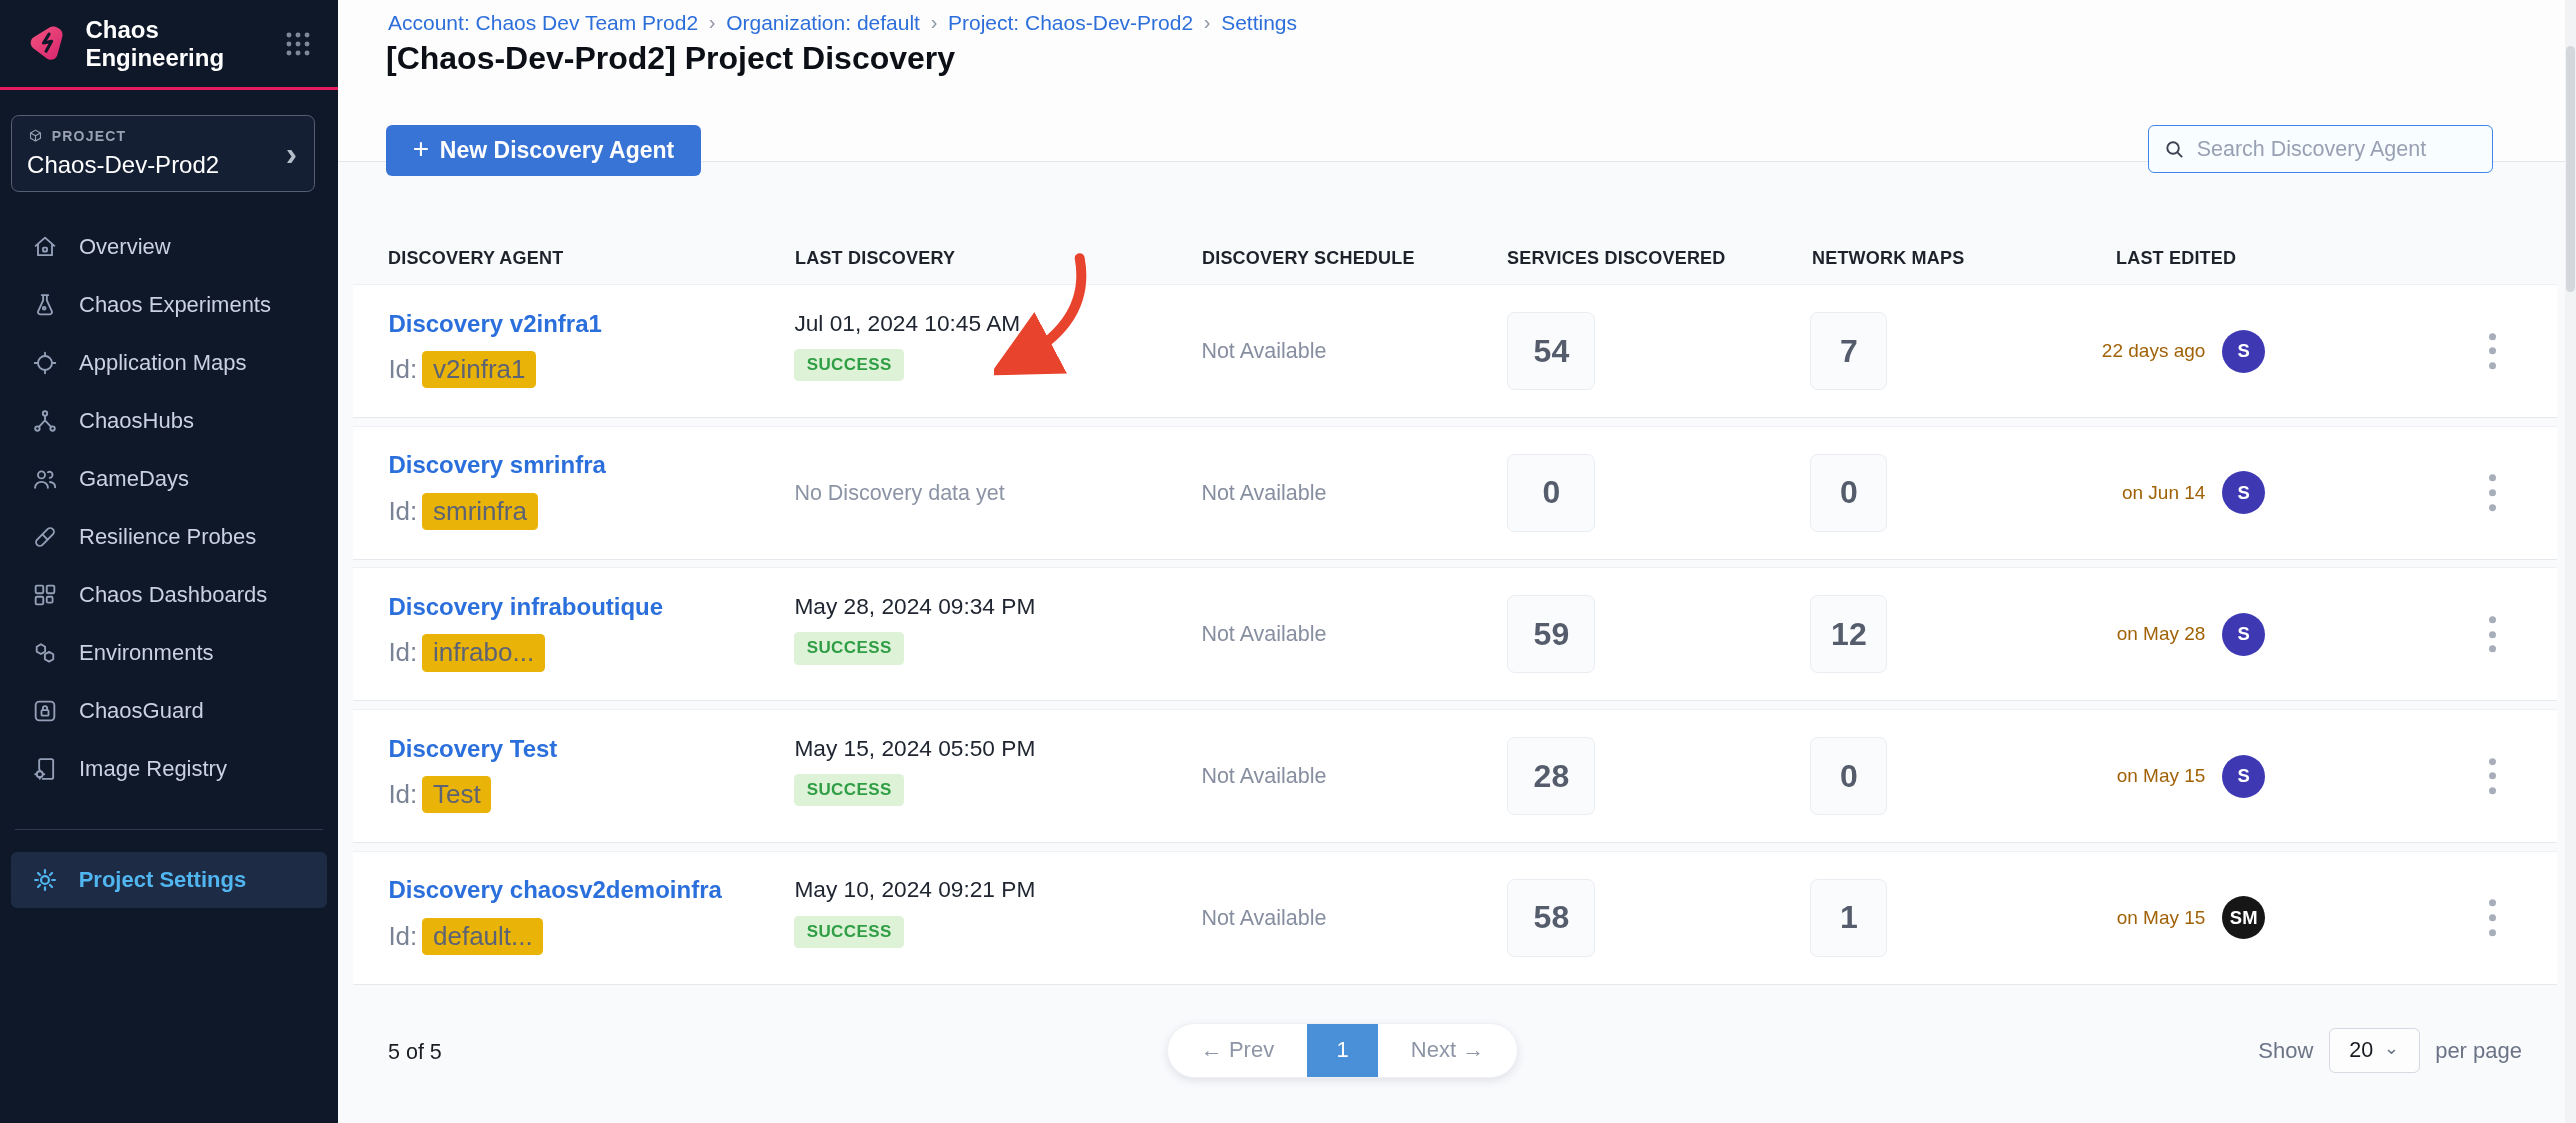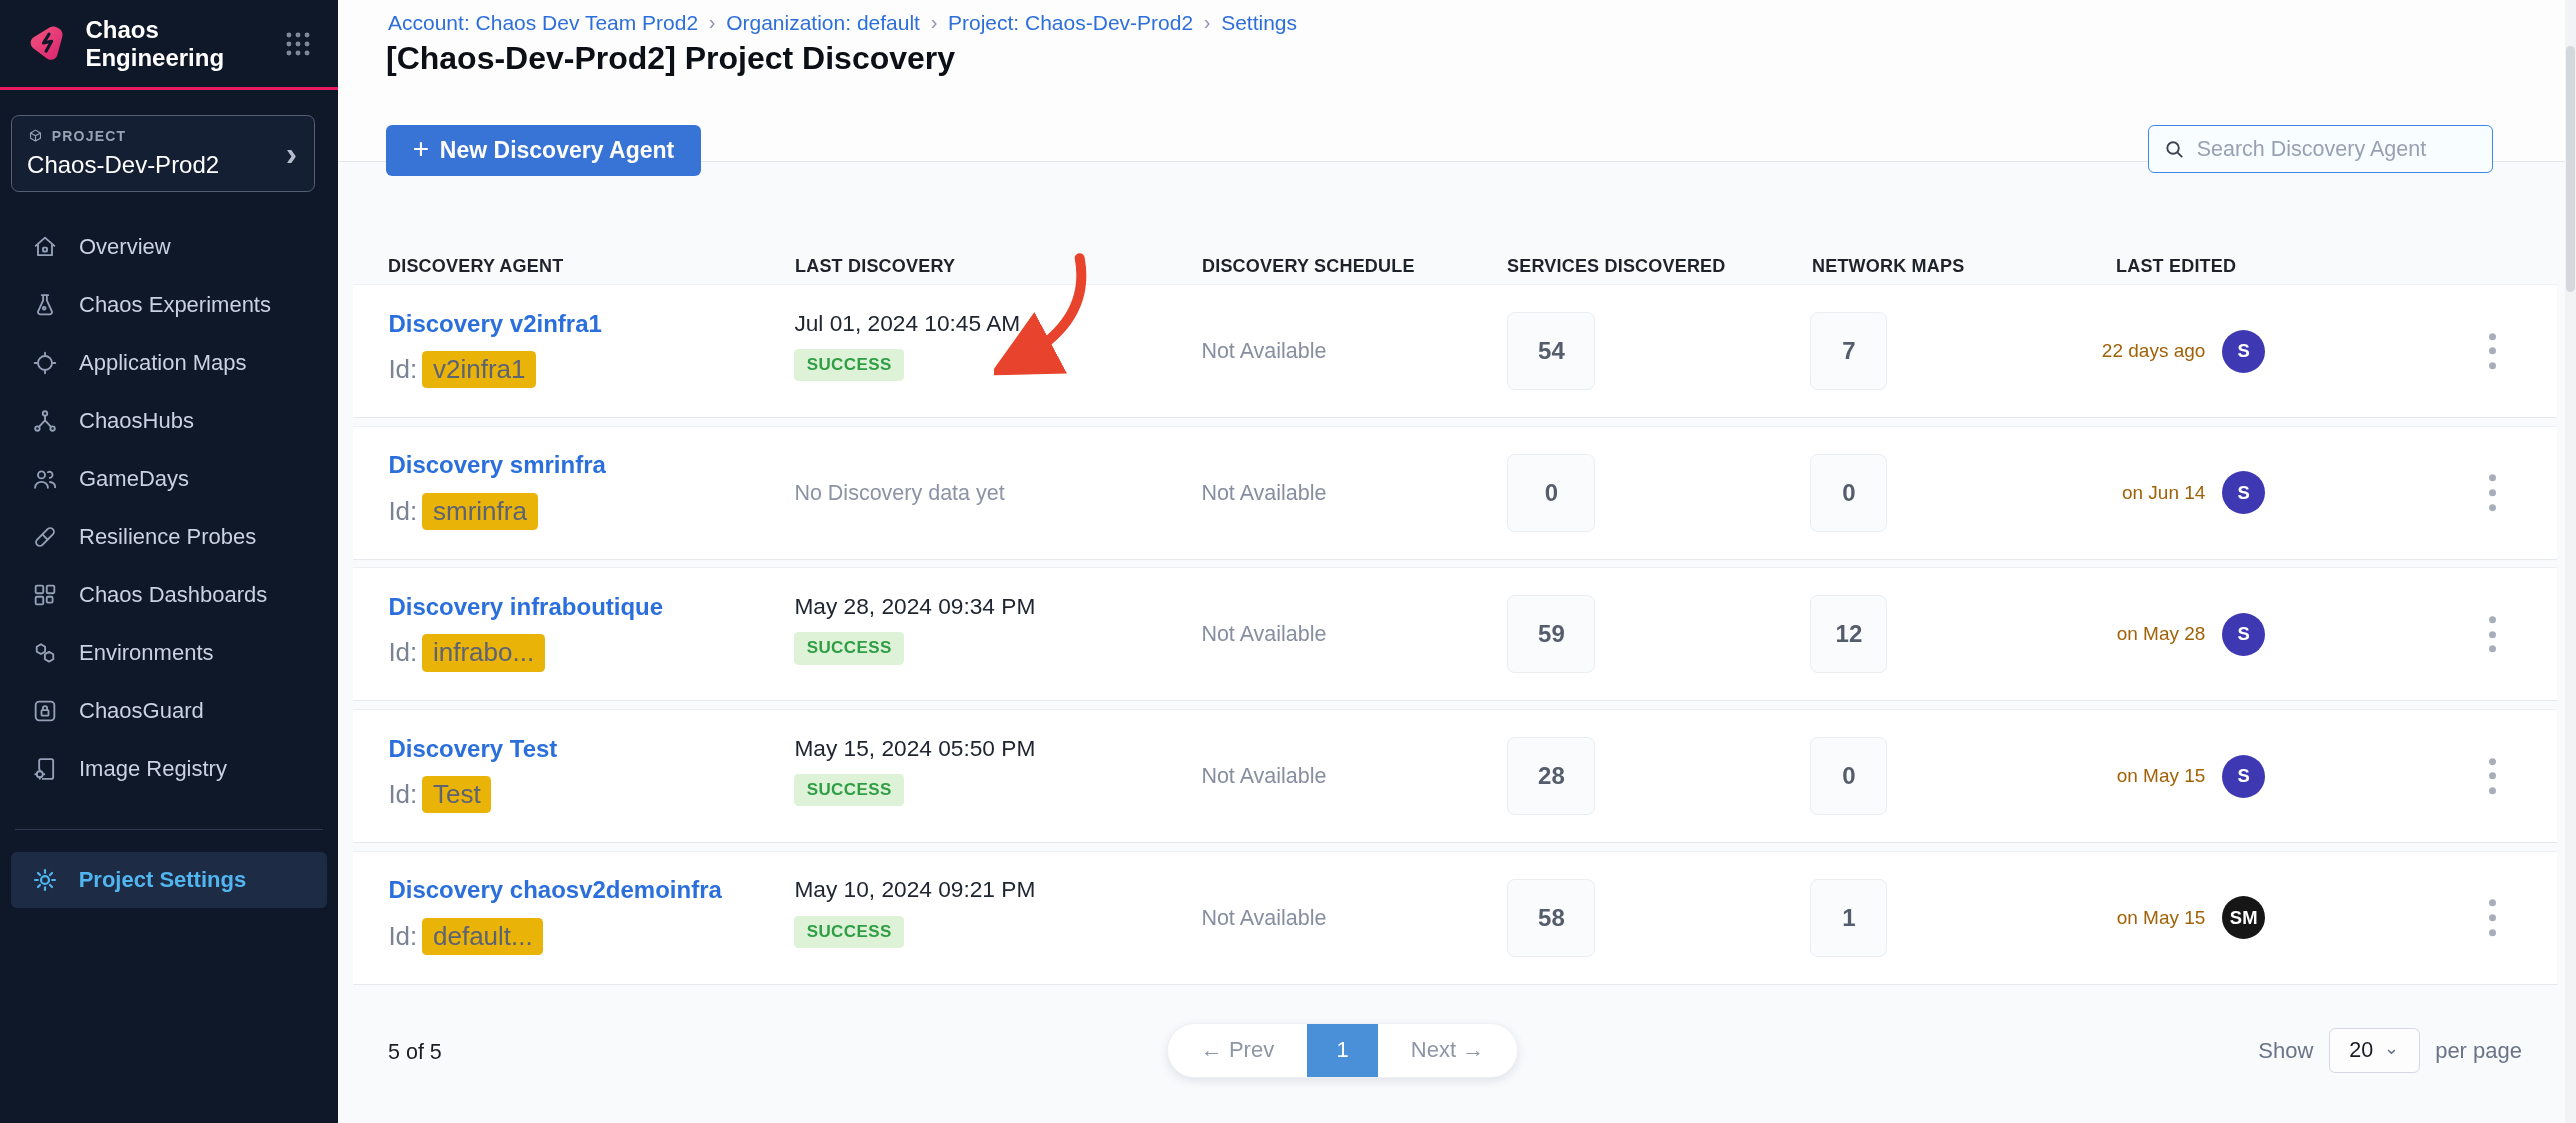--- a/index.html
+++ b/index.html
@@ -57,7 +57,7 @@
     font-size:21.5px; color:#30363f; font-family:inherit; }
   .search-box input::placeholder { color:#98a1b3; }
 
-  .col-head { position:absolute; top:256px; font-size:18px; font-weight:bold; color:#1e222a;
+  .col-head { position:absolute; top:248px; font-size:18px; font-weight:bold; color:#1e222a;
     letter-spacing:0.2px; white-space:nowrap; }
 
   .rows { position:absolute; left:15.4px; top:284px; width:2204px; }

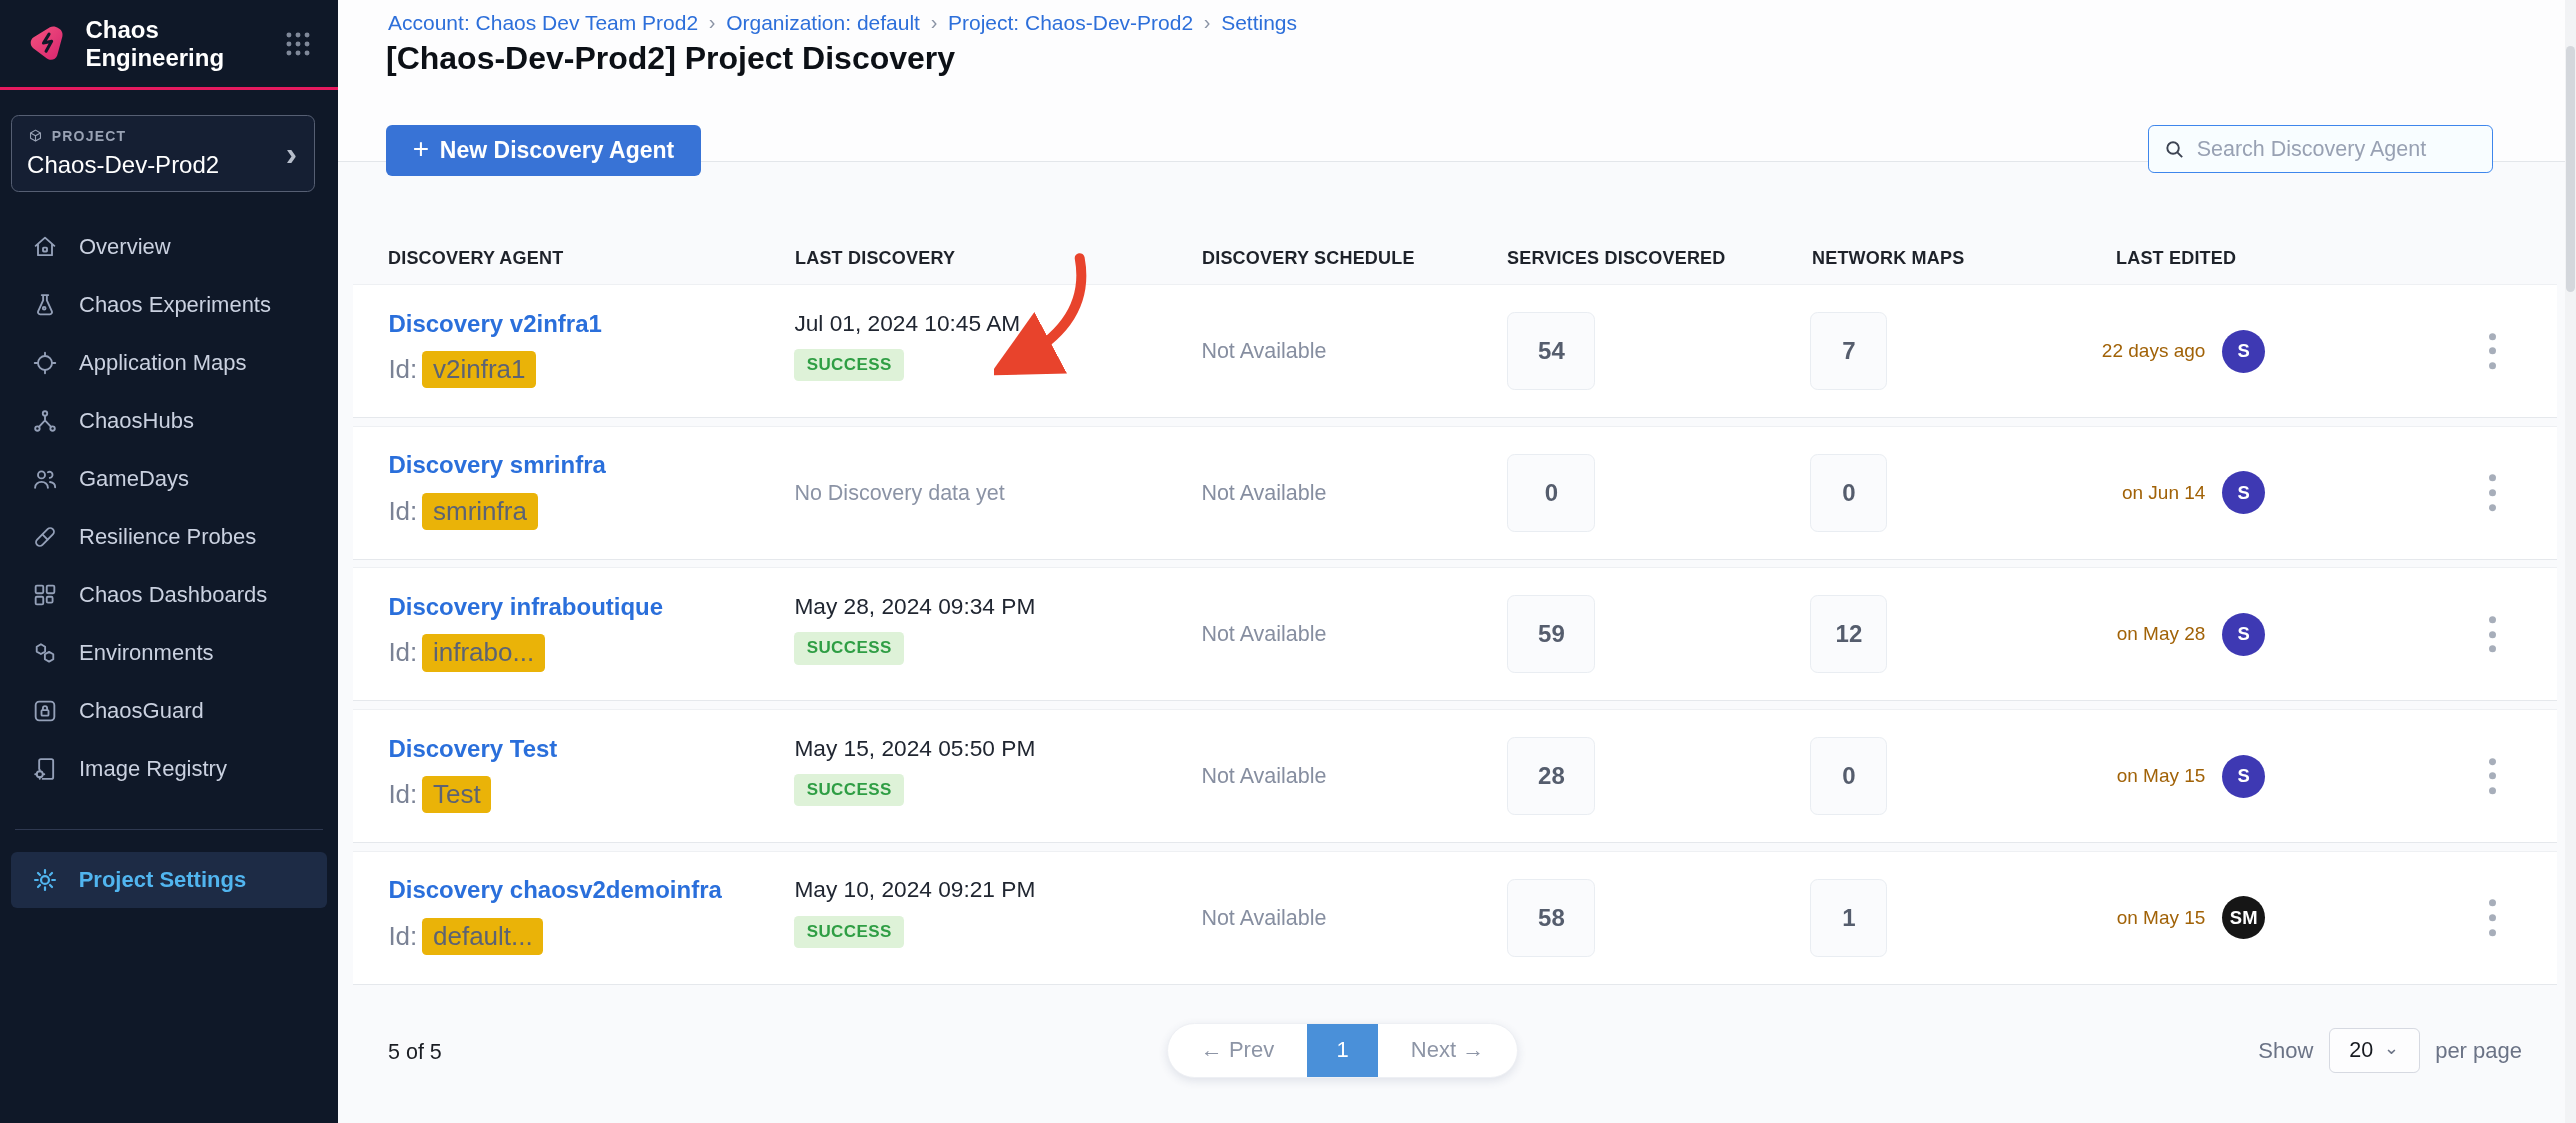--- a/index.html
+++ b/index.html
@@ -77,7 +77,7 @@
     font-size:21.5px; color:#868ea0; white-space:nowrap; }
   .count-tile { position:absolute; top:50%; transform:translateY(-50%); width:88px; height:78px;
     background:#fafbfd; border:1.5px solid #e9edf2; border-radius:7.7px; display:flex;
-    align-items:center; justify-content:center; font-size:24px; font-weight:600; color:#555d6d; }
+    align-items:center; justify-content:center; font-size:32px; font-weight:600; color:#555d6d; }
   .tile-services { left:1154px; }
   .tile-maps { left:1457px; width:77px; }
   .edited-block { position:absolute; left:1563px; top:0; width:349px; height:100%;

